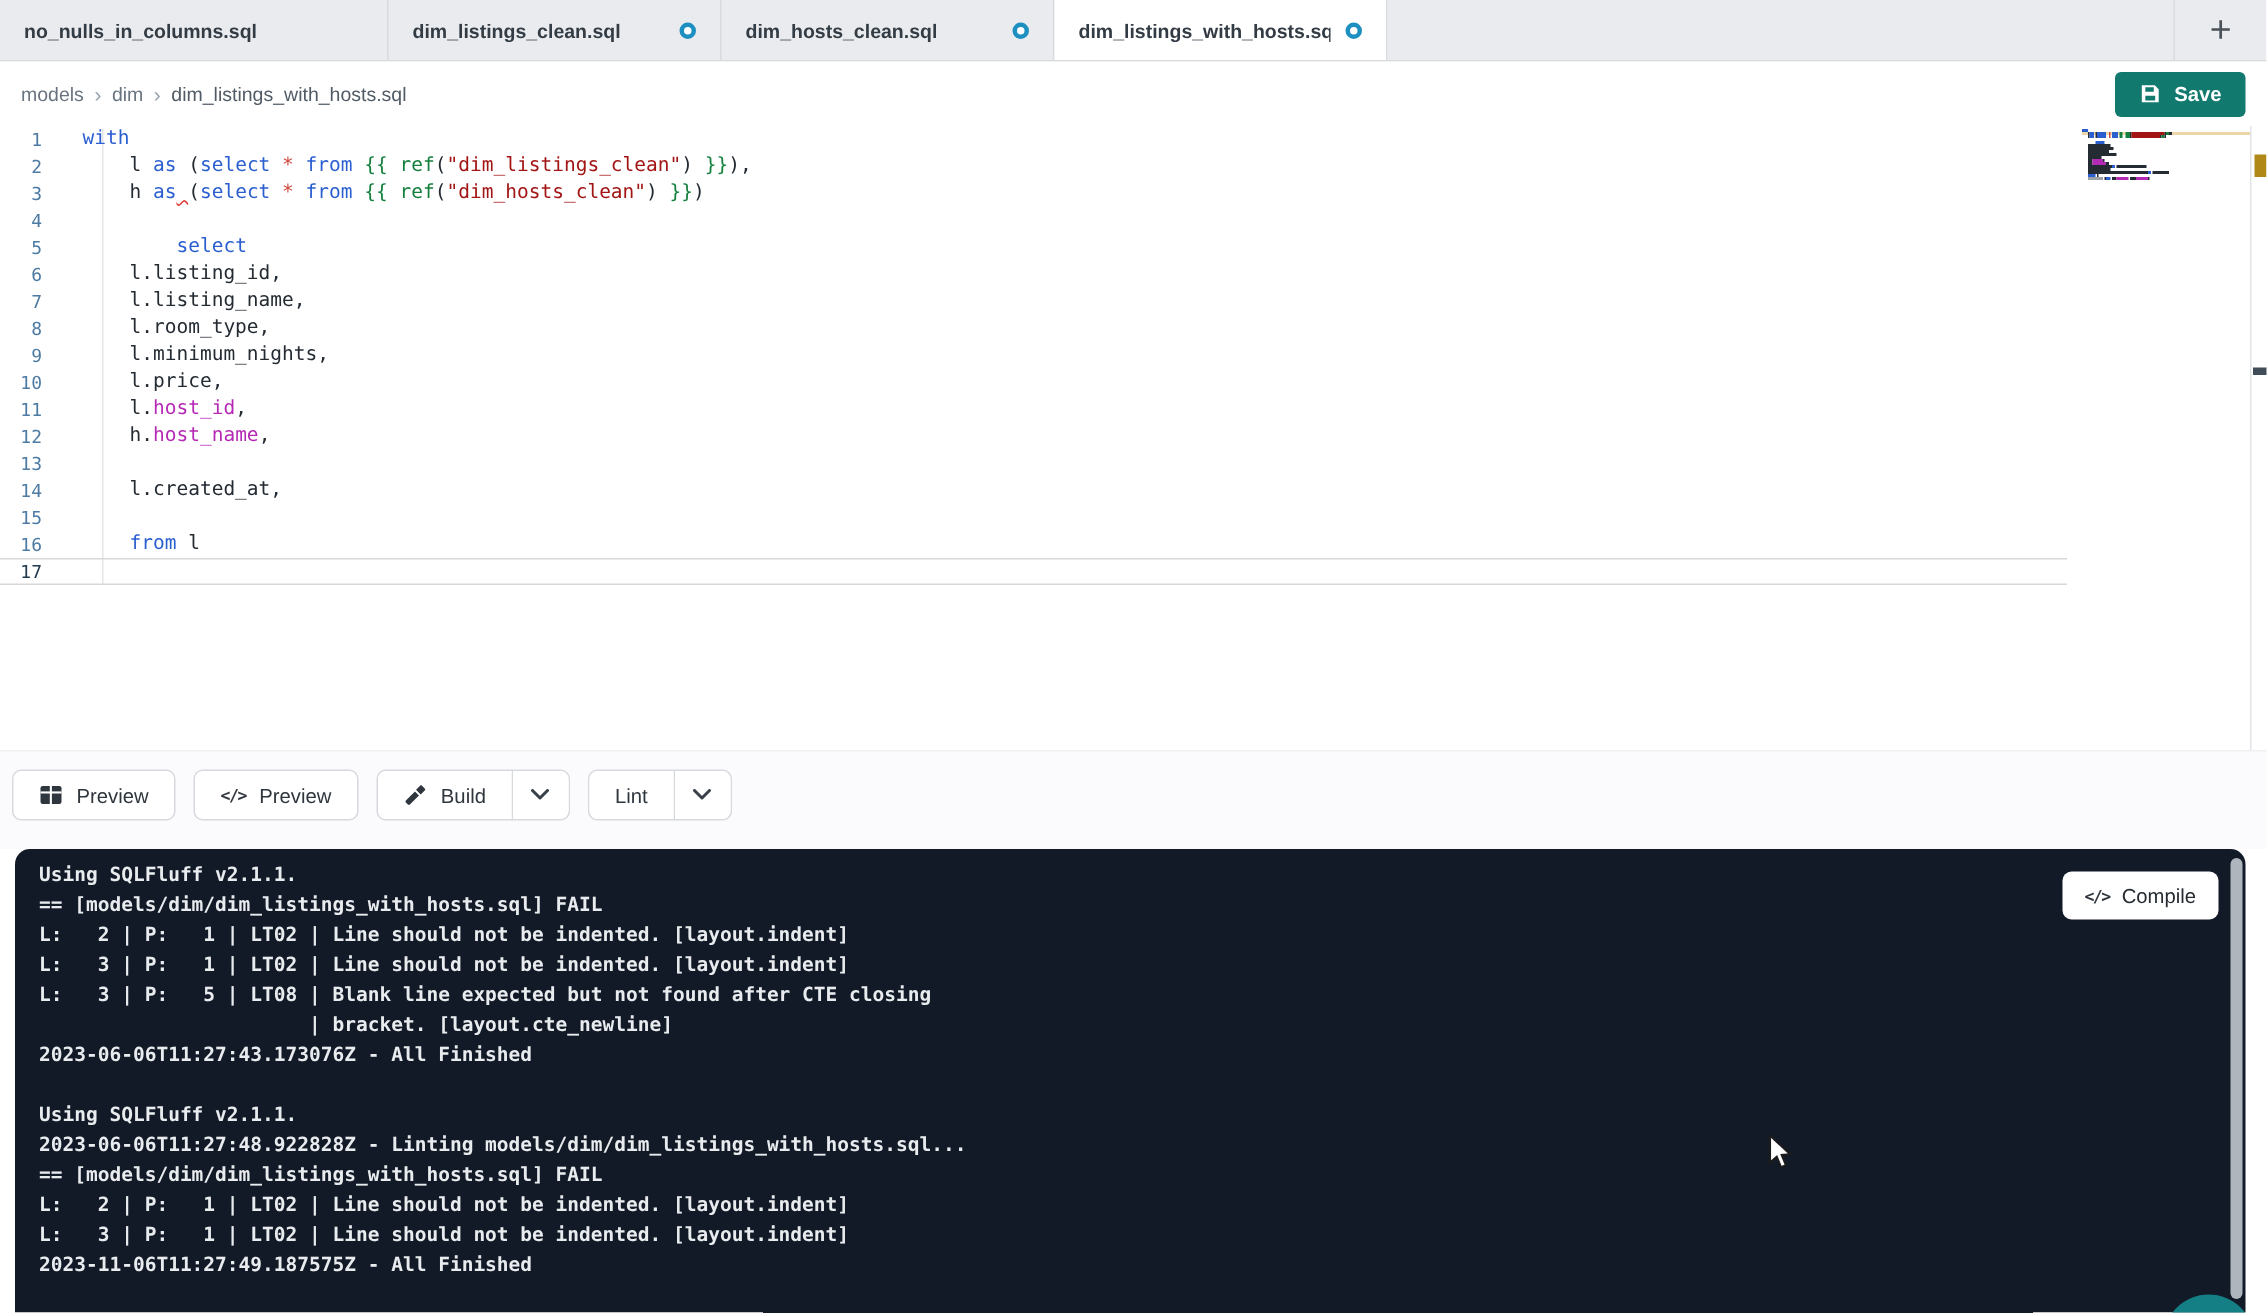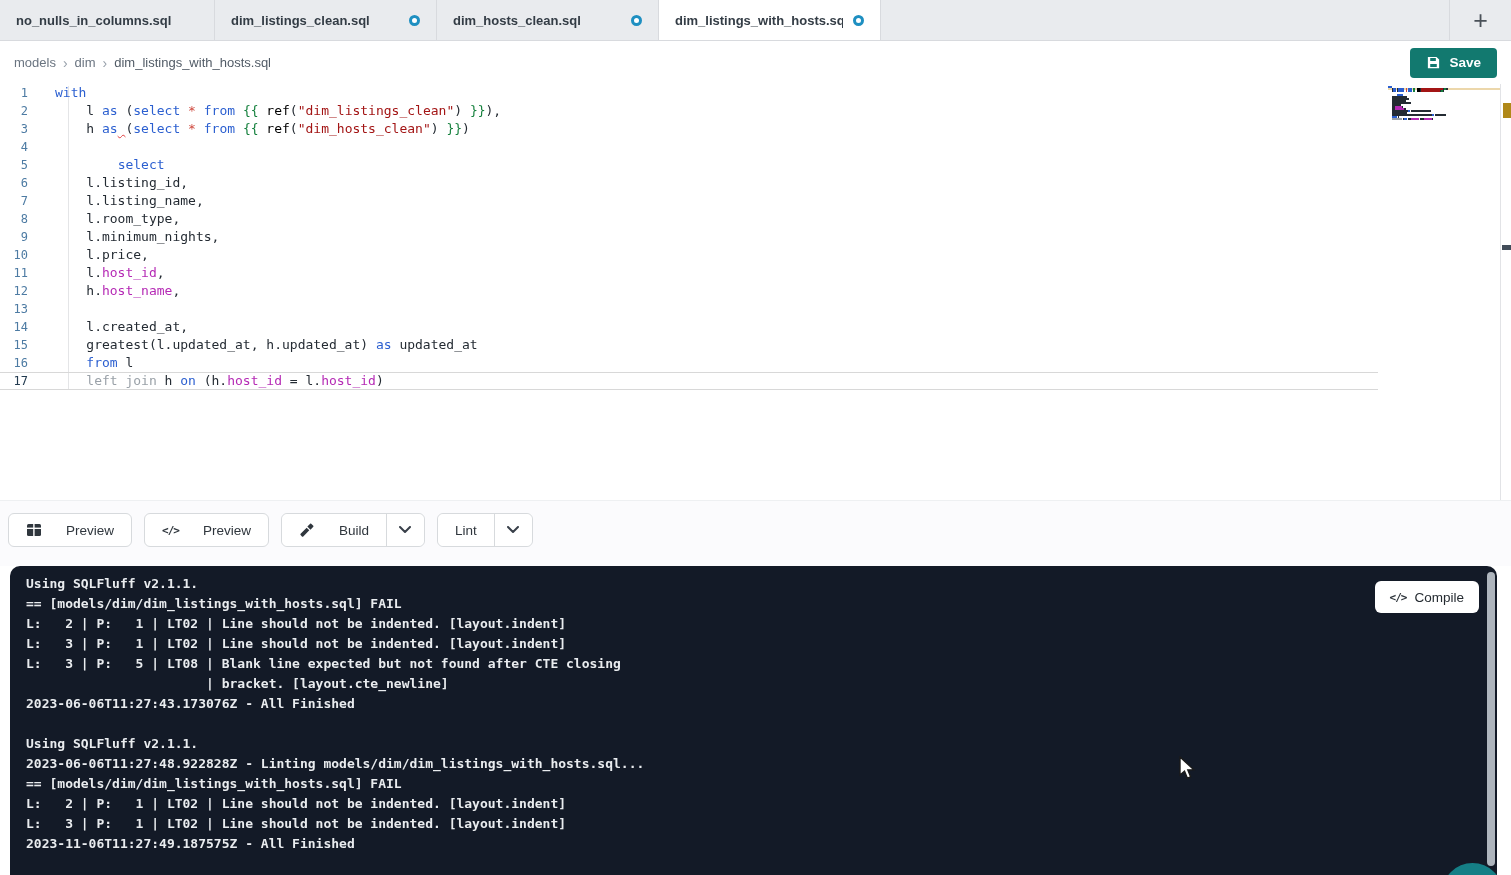--- a/index.html
+++ b/index.html
@@ -9,7 +9,7 @@
   
   .tab-bar { position:absolute; top:0; left:0; right:0; height:41px; background:#e9ebee; border-bottom:1px solid #d8dade; display:flex; }
   .tab { width:222px; flex:none; display:flex; align-items:center; justify-content:space-between; padding:0 16px; border-right:1px solid #d8dade; font-size:13px; font-weight:600; color:#333c45; cursor:pointer; }
-  .tab:first-child { width:215px; }
+  .tab:first-child { width:259px; }
   .tab.active { background:#fff; }
   .tab-label { overflow:hidden; white-space:nowrap; }
   .dirty-dot { width:11px; height:11px; border-radius:50%; border:3px solid #1e8fc1; background:#fff; margin-left:10px; flex:none; }

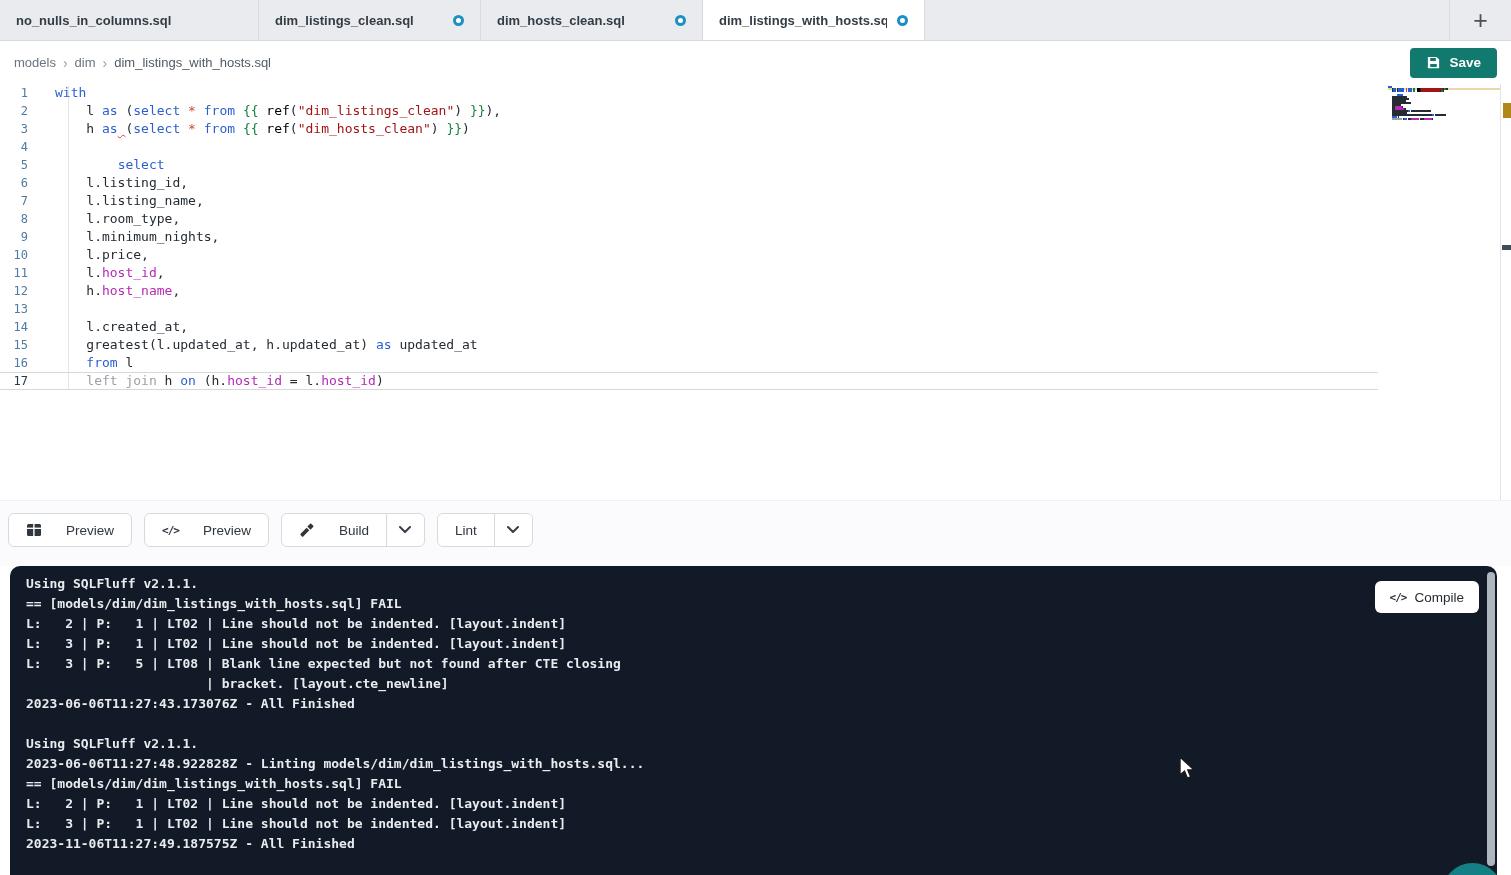--- a/index.html
+++ b/index.html
@@ -37,7 +37,7 @@
   .tk { color:#2b5fd0; }
   .to { color:#cf4a3f; }
   .tj { color:#15803d; }
-  .tf { color:#000000; }
+  .tf { color:#15803d; }
   .ts { color:#a31515; }
   .tb { color:#b52ab5; }
   .td { color:#9aa1a8; }

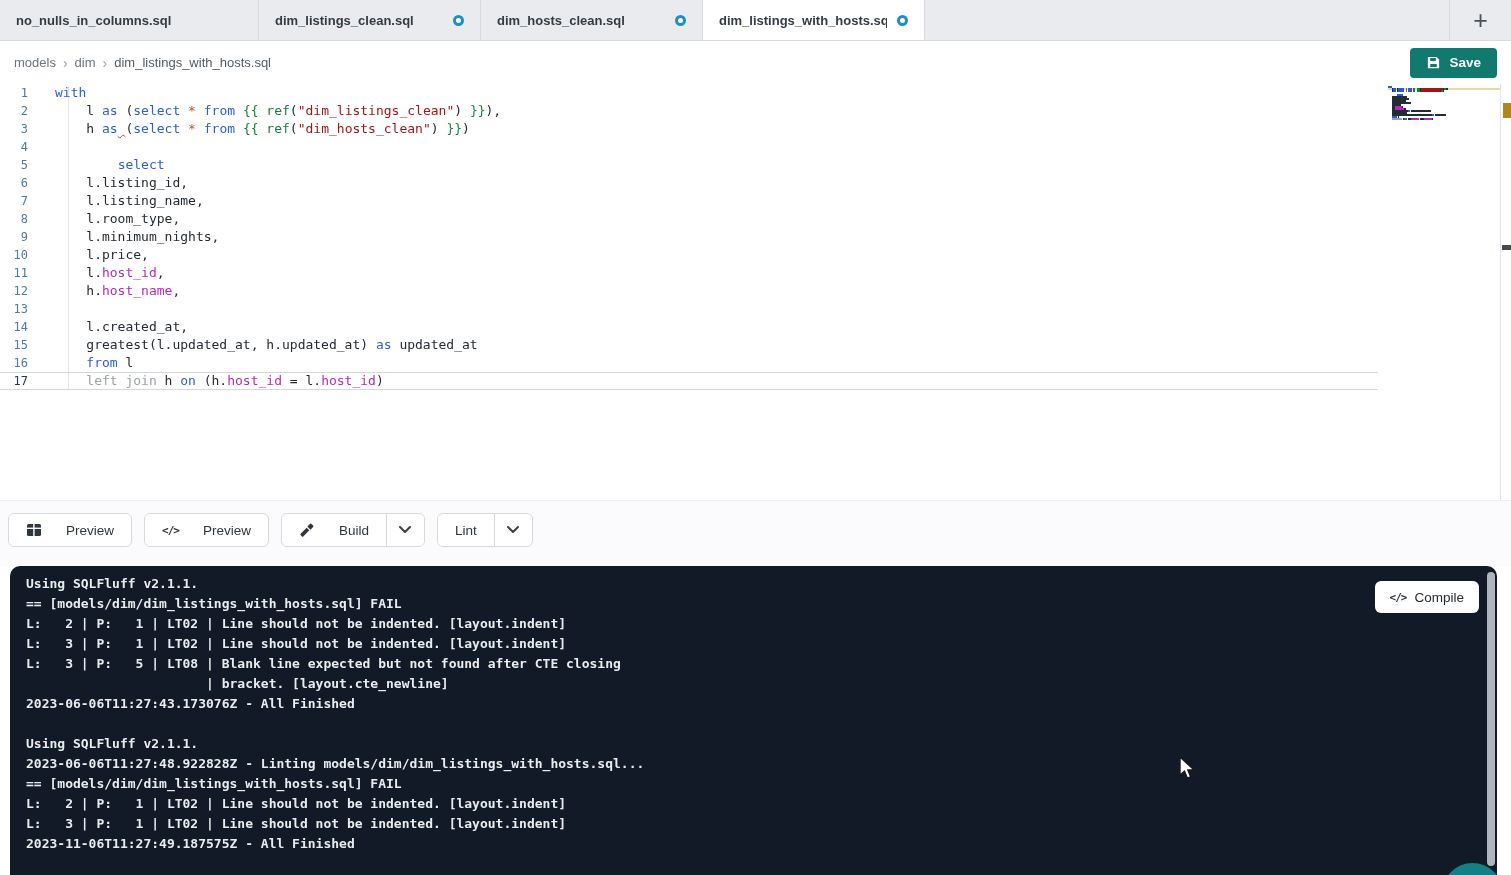--- a/index.html
+++ b/index.html
@@ -179,7 +179,6 @@
       </div>
       <div class="code-line">
         <span class="ln">15</span>
-        <span class="code-text"><span class="tp">    greatest(l.updated_at, h.updated_at) </span><span class="tk">as</span><span class="tp"> updated_at</span></span>
       </div>
       <div class="code-line">
         <span class="ln">16</span>

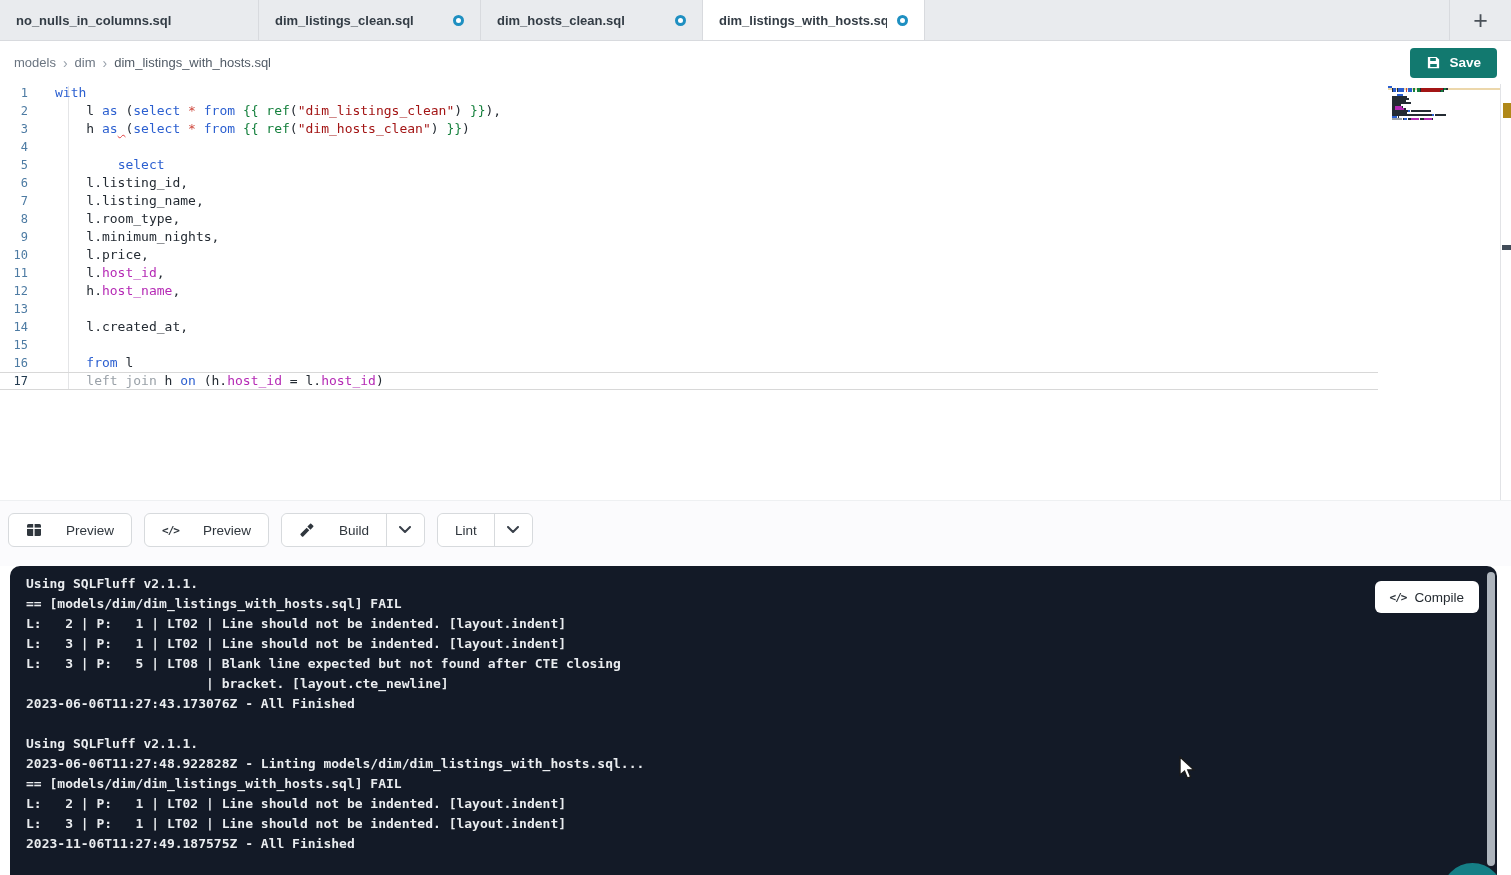--- a/index.html
+++ b/index.html
@@ -186,7 +186,6 @@
       </div>
       <div class="code-line active">
         <span class="ln">17</span>
-        <span class="code-text"><span class="td">    left join</span><span class="tp"> h </span><span class="tk">on</span><span class="tp"> (h.</span><span class="tb">host_id</span><span class="tp"> = l.</span><span class="tb">host_id</span><span class="tp">)</span></span>
       </div>
     </div>
   <div class="minimap">

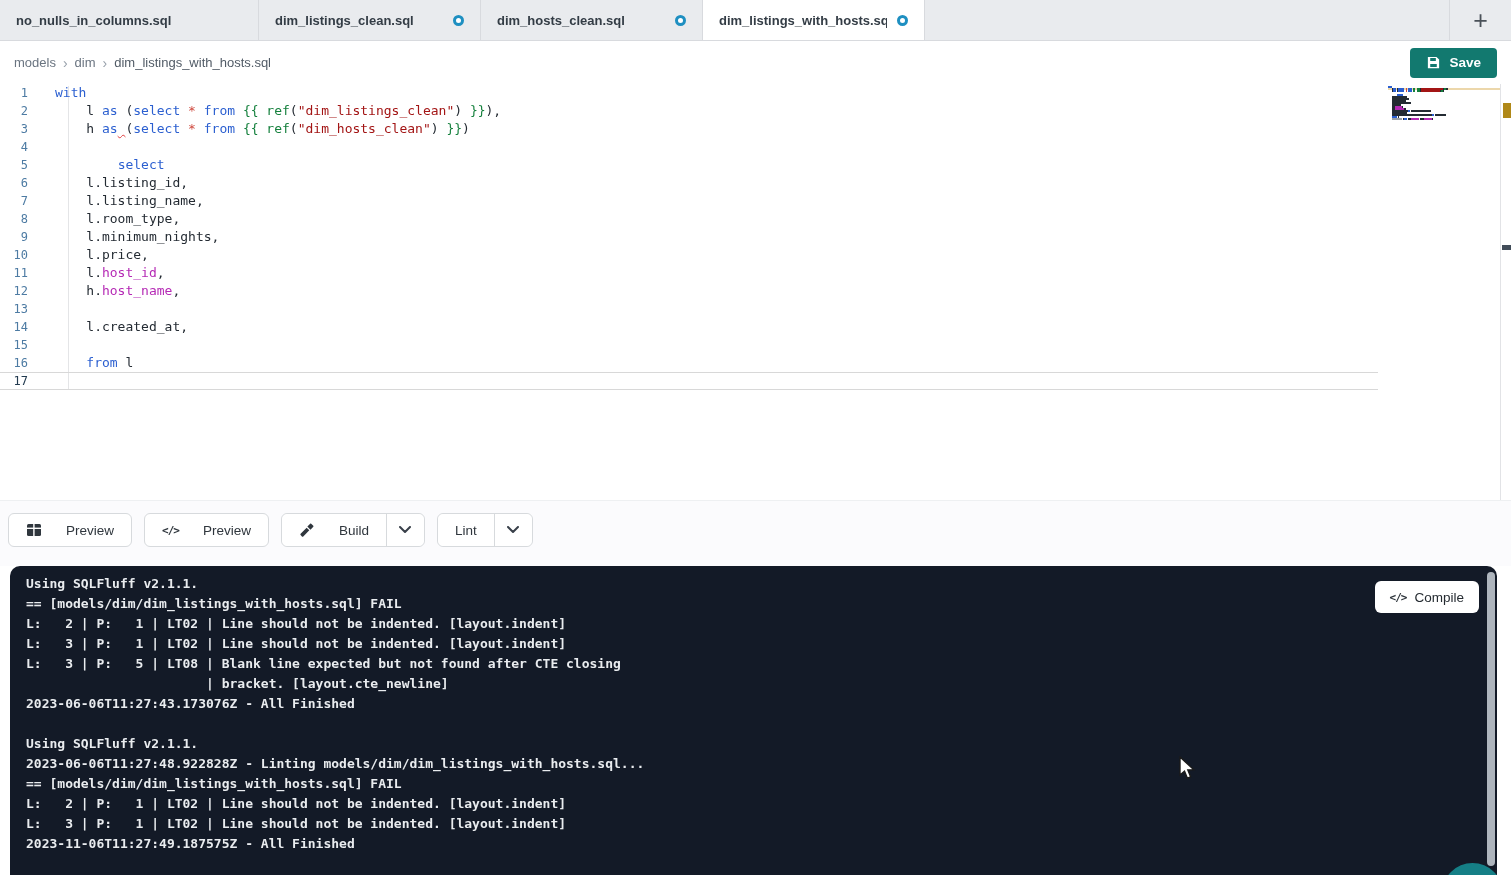--- a/index.html
+++ b/index.html
@@ -58,7 +58,7 @@
   
   .toolbar-strip { position:absolute; top:500px; left:0; right:0; height:66px; background:#fbfbfd; border-top:1px solid #eef0f2; }
   .toolbar { position:absolute; top:12px; left:8px; display:flex; gap:12px; align-items:center; }
-  .btn { display:flex; align-items:center; gap:24px; height:34px; padding:0 17px; background:#fff; border:1px solid #d7dadd; border-radius:6px; font-size:13.5px; color:#2f363d; cursor:pointer; font-family:"Liberation Sans",sans-serif;text-align:center; }
+  .btn { display:flex; align-items:center; gap:9px; height:34px; padding:0 17px; background:#fff; border:1px solid #d7dadd; border-radius:6px; font-size:13.5px; color:#2f363d; cursor:pointer; font-family:"Liberation Sans",sans-serif;text-align:center; }
   .btn-group { display:flex; align-items:stretch; border:1px solid #d7dadd; border-radius:6px; background:#fff; height:34px; }
   .btn-group .btn { border:none; height:32px; border-radius:6px 0 0 6px; }
   .btn-group .caret { width:38px; display:flex; align-items:center; justify-content:center; border-left:1px solid #d7dadd; cursor:pointer; border-radius:0 6px 6px 0; background:#fff; }

